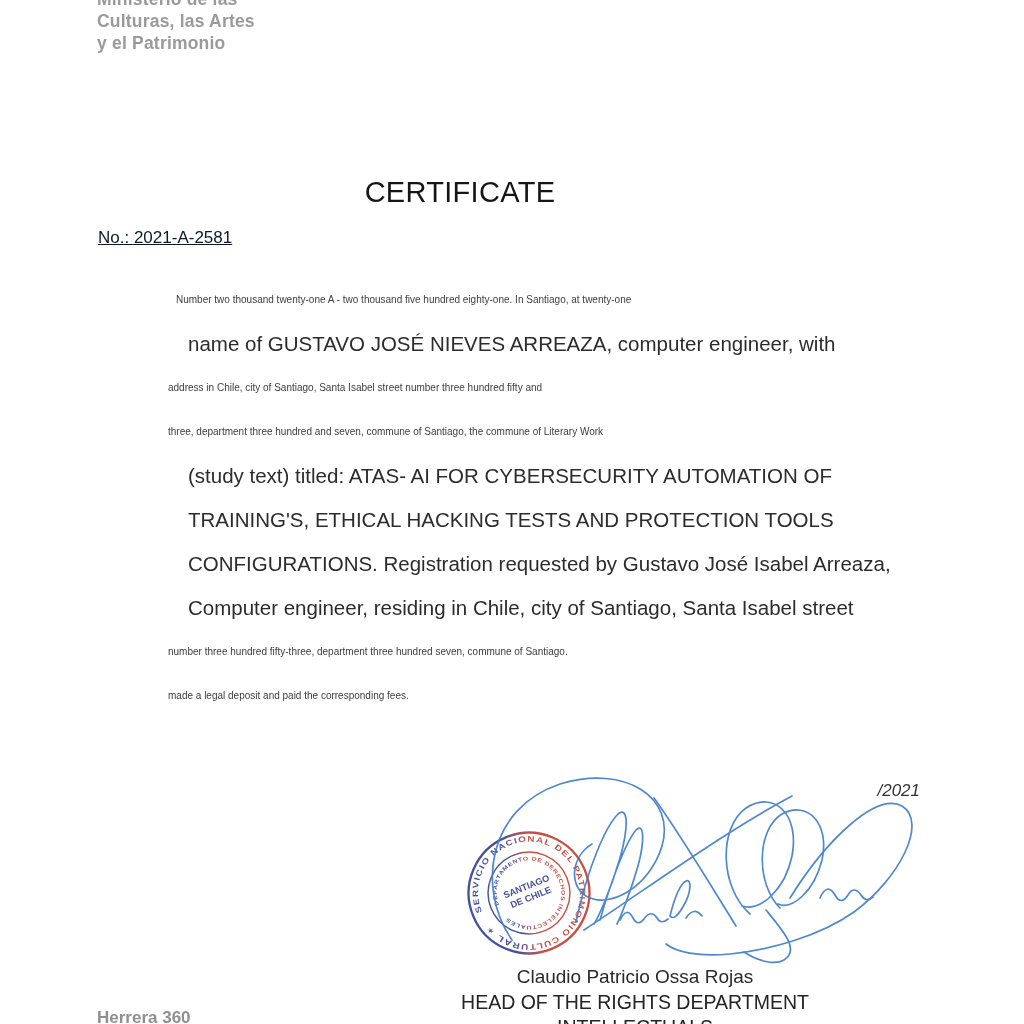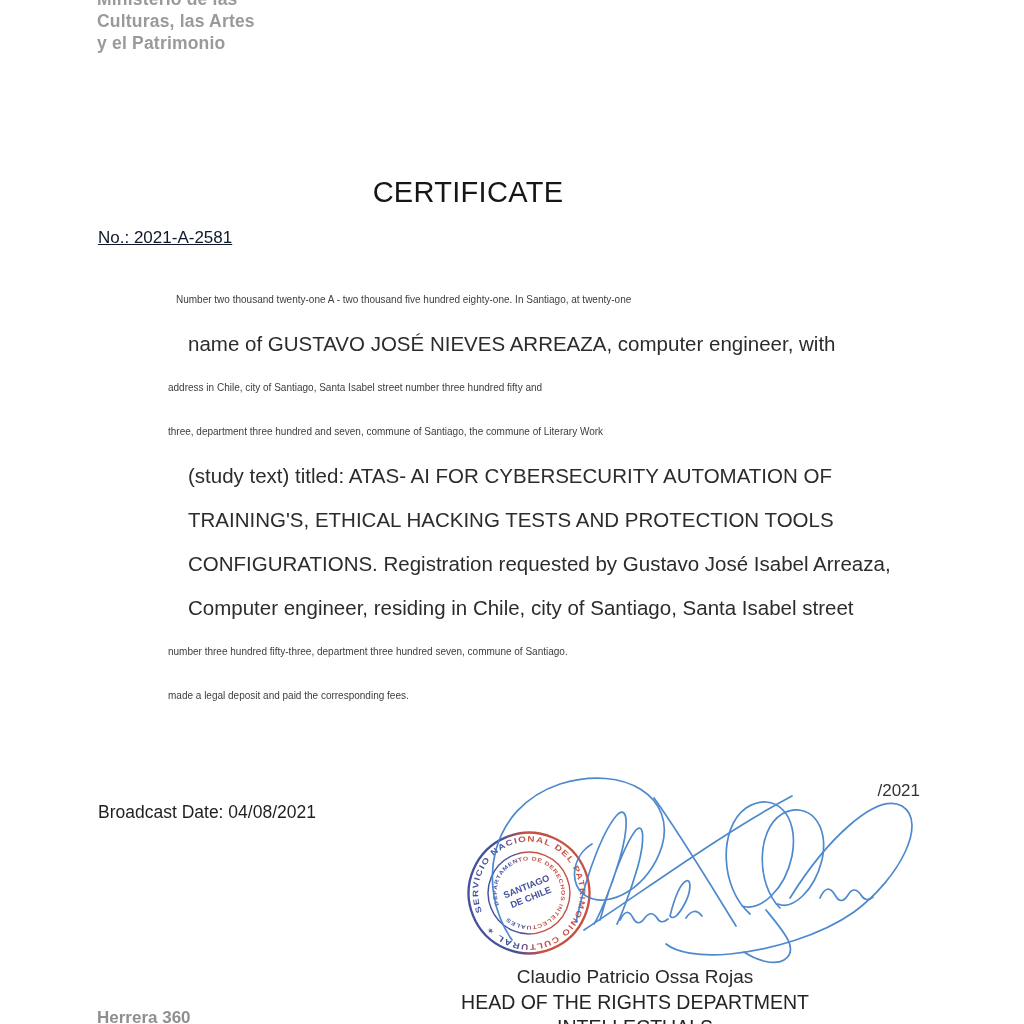--- a/index.html
+++ b/index.html
@@ -12,7 +12,7 @@
 
   
   .title{position:absolute;left:0;top:176px;width:920px;text-align:center;
-         font-size:29px;font-weight:500;color:#161616;letter-spacing:0.3px;padding-left:8px;}
+         font-size:29px;font-weight:500;color:#161616;letter-spacing:0.3px;}
 
   
   .certno{position:absolute;left:98px;top:228px;font-size:17px;color:#0f172a;text-decoration:underline;}

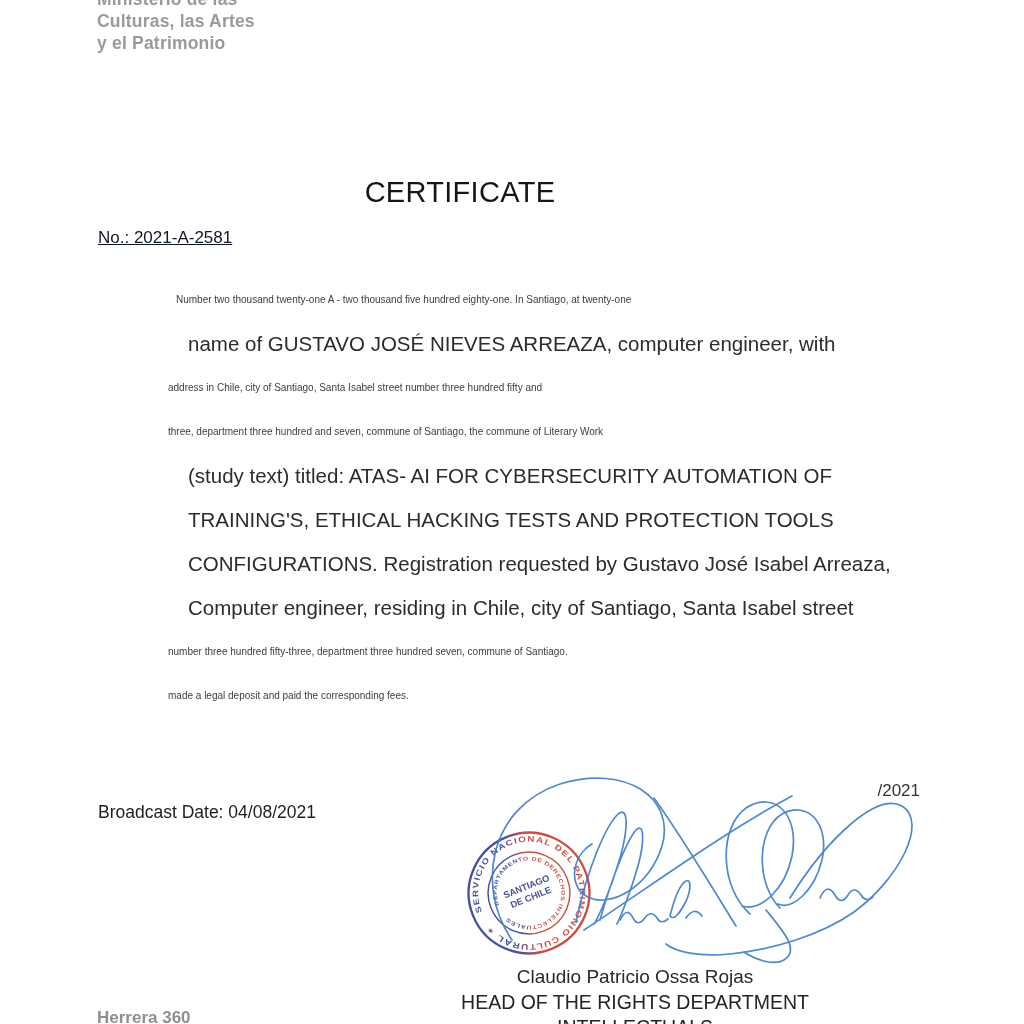--- a/index.html
+++ b/index.html
@@ -26,7 +26,7 @@
 
   
   .year-frag{position:absolute;left:0;top:781px;width:920px;text-align:right;
-             font-size:17px;color:#333;}
+             font-size:17px;color:#333;font-style:italic;}
   .broadcast{position:absolute;left:98px;top:802px;font-size:17.5px;color:#1f1f1f;}
 
   .stamp{position:absolute;left:456px;top:820px;}

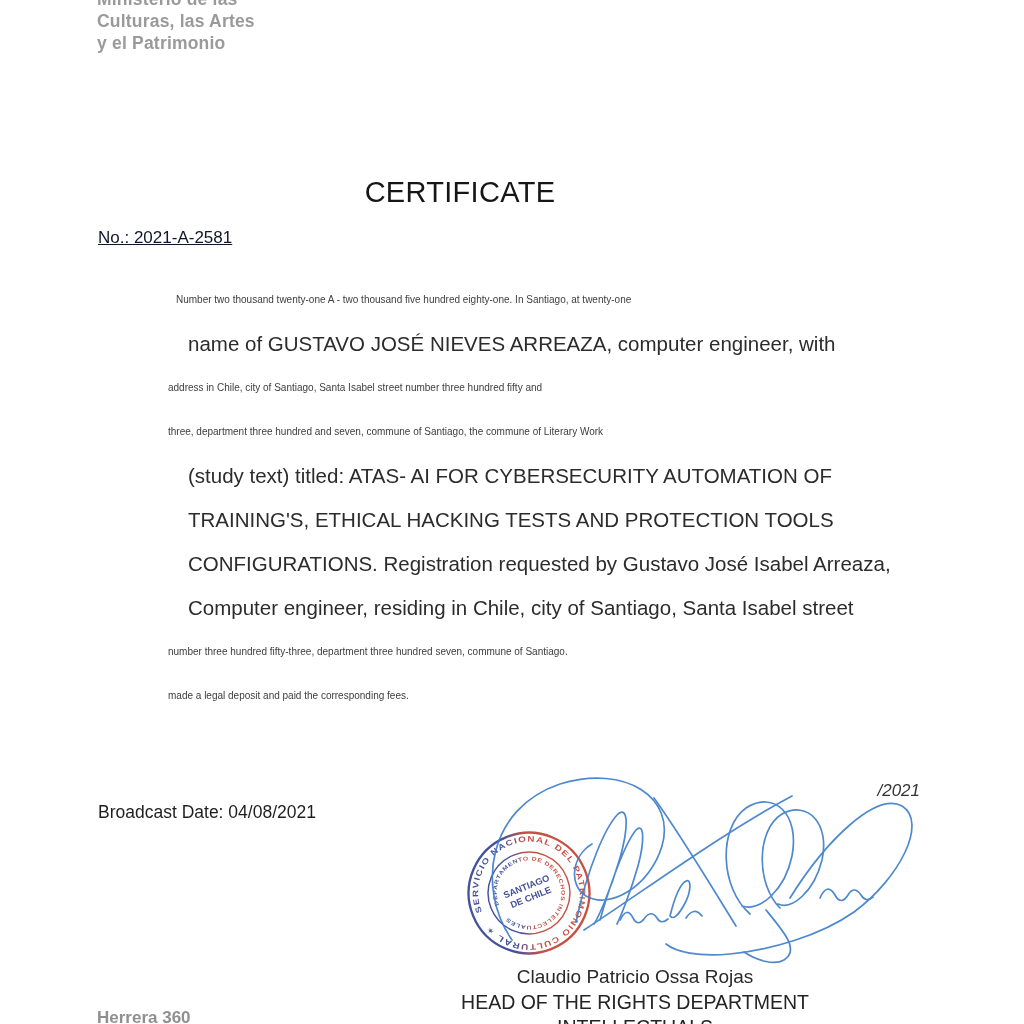--- a/index.html
+++ b/index.html
@@ -66,7 +66,6 @@
   </div>
 
   <div class="year-frag">/2021</div>
-  <div class="broadcast">Broadcast Date: 04/08/2021</div>
 
   <svg class="stamp" width="146" height="146" viewBox="0 0 150 150">
     <defs>

